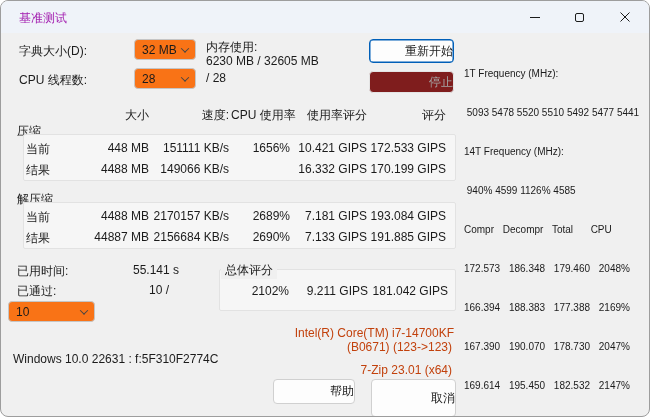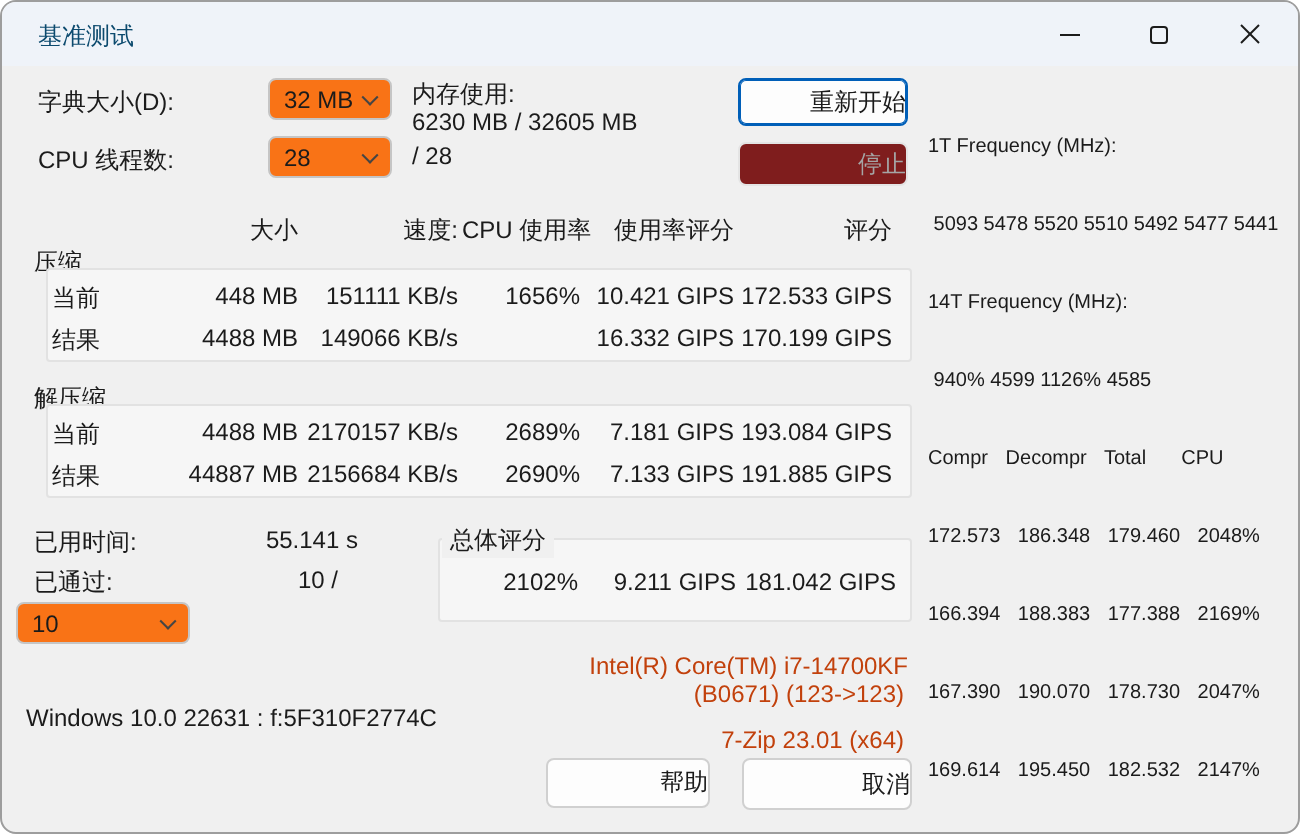--- a/index.html
+++ b/index.html
@@ -7,7 +7,7 @@
   .window { position:absolute; left:0; top:0; width:650px; height:417px;
             border:1px solid #9d9d9d; border-radius:8px; overflow:hidden; background:#f0f0f0; }
   .titlebar { position:absolute; left:0; top:0; width:100%; height:32px; background:#eff3f9; }
-  .title { position:absolute; left:18px; top:9px; font-size:12px; color:#0c4a6e;font-family:Liberation Serif, serif; }
+  .title { position:absolute; left:18px; top:9px; font-size:12px; color:#a21caf;font-family:Liberation Serif, serif; }
   .win-controls { position:absolute; right:2px; top:1px; display:flex; }
   .win-btn { width:45px; height:30px; display:flex; align-items:center; justify-content:center; }
   .min-glyph { width:10px; height:1px; background:#1b1b1b; display:block; }

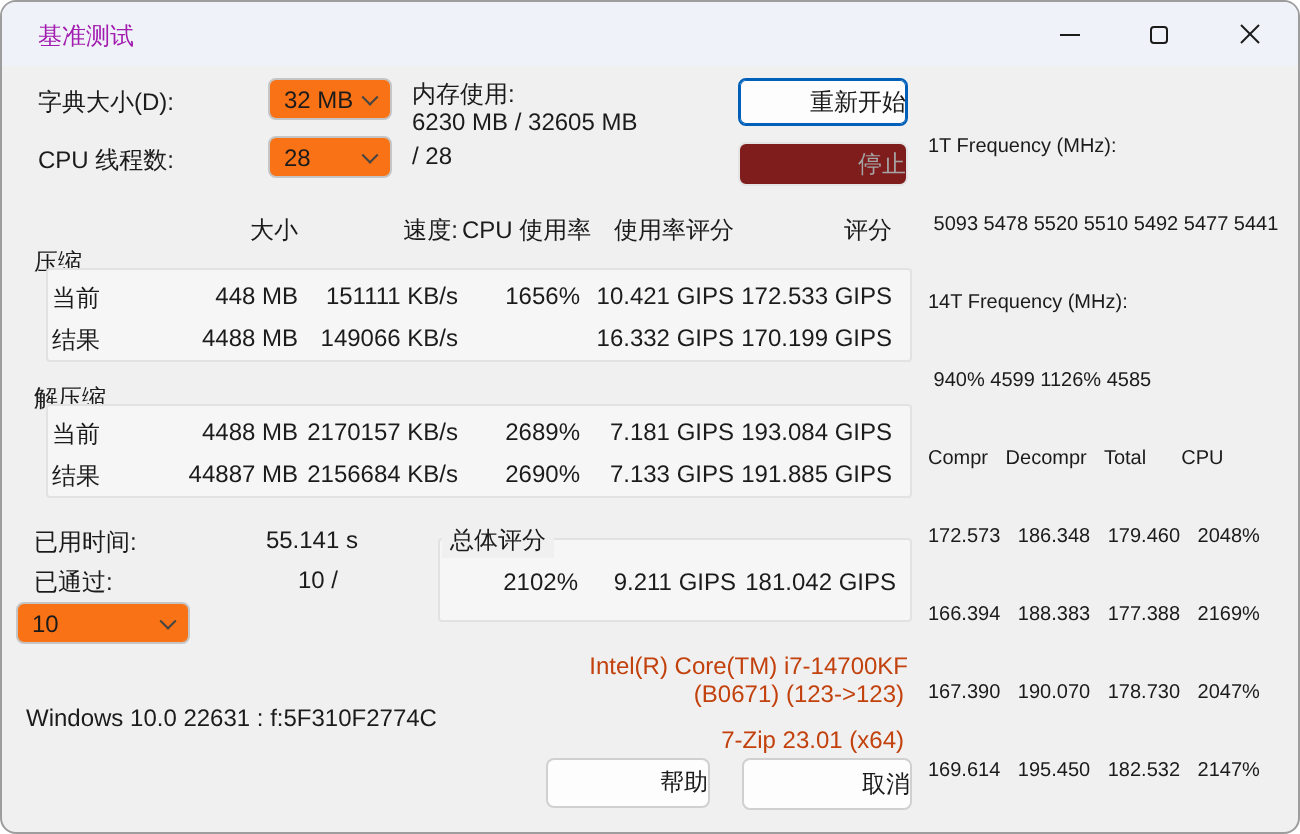--- a/index.html
+++ b/index.html
@@ -169,7 +169,7 @@
   <div class="btn" style="left:272px; top:378px; width:82px; height:25px;">
     <span>帮助</span>
   </div>
-  <div class="btn" style="left:370px; top:378px; width:85px; height:26px;">
+  <div class="btn" style="left:370px; top:378px; width:85px; height:38px;">
     <span>取消</span>
   </div>
 

